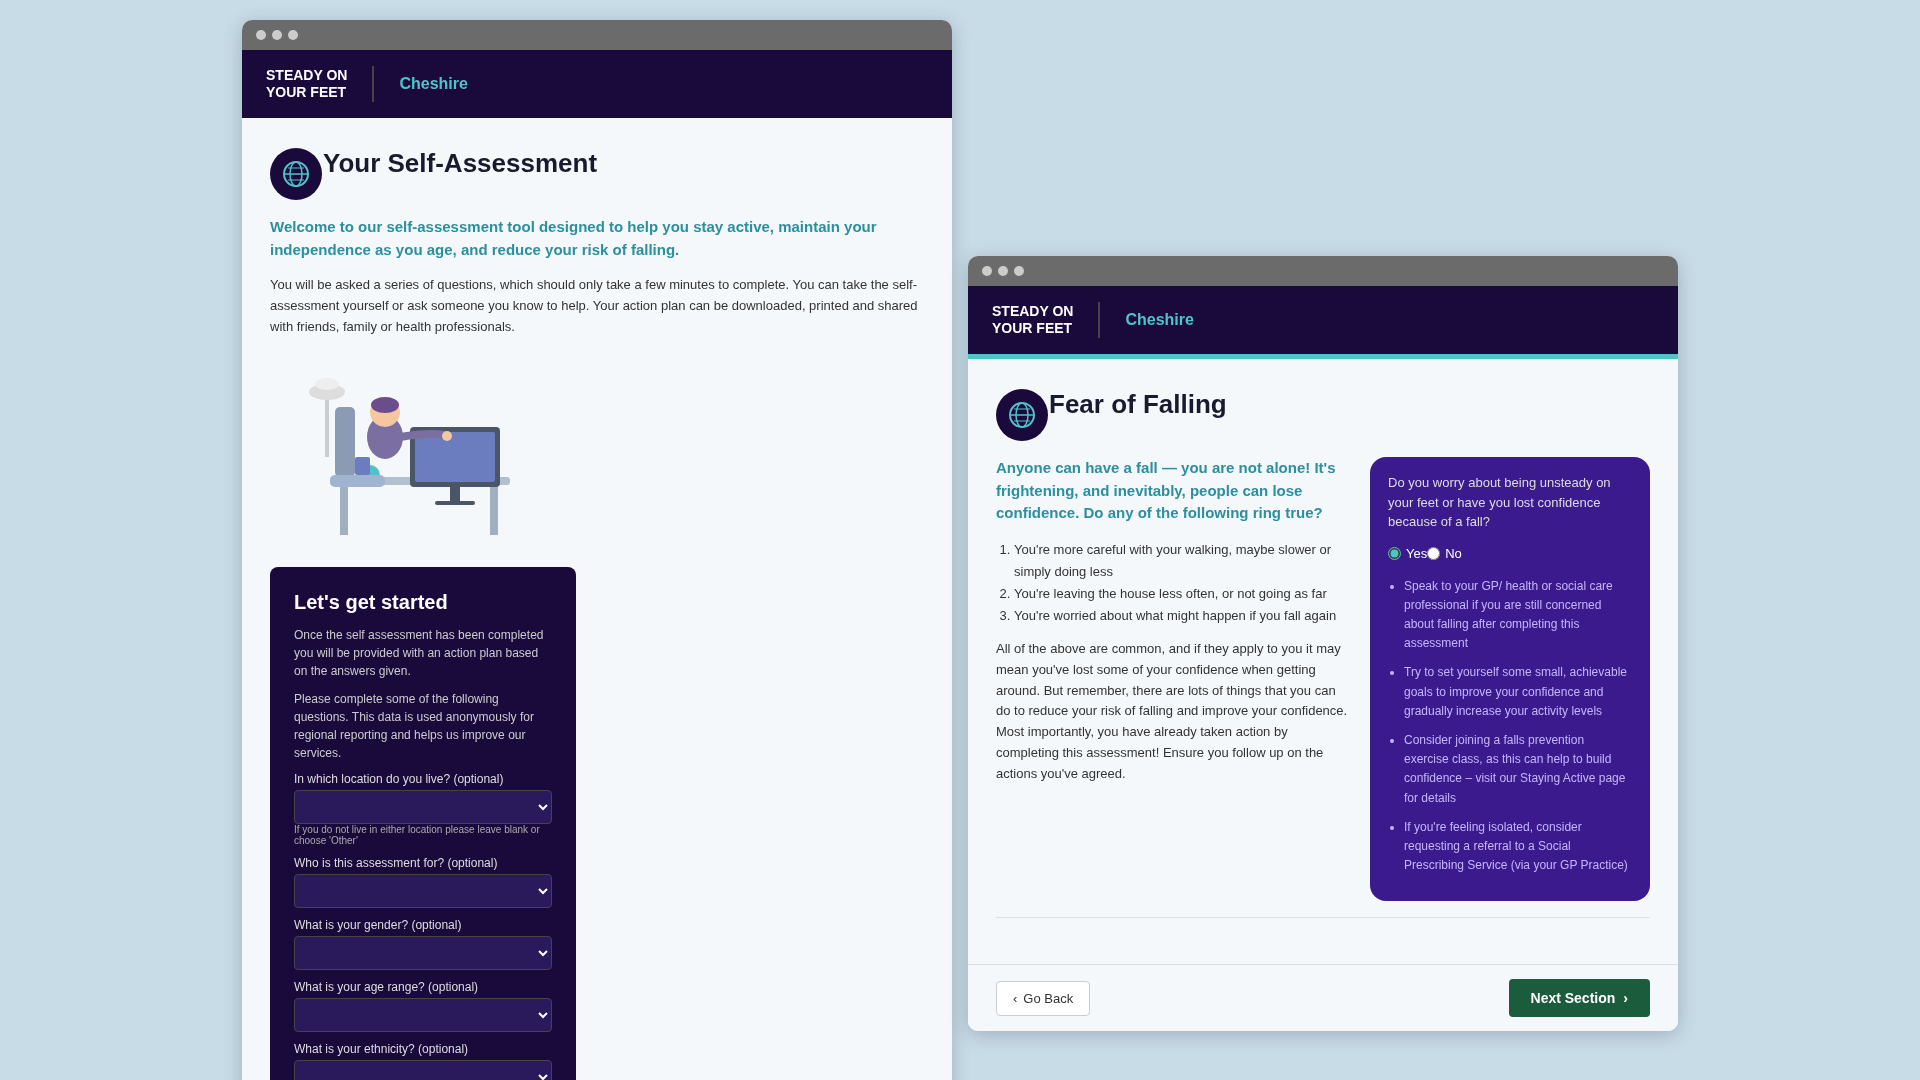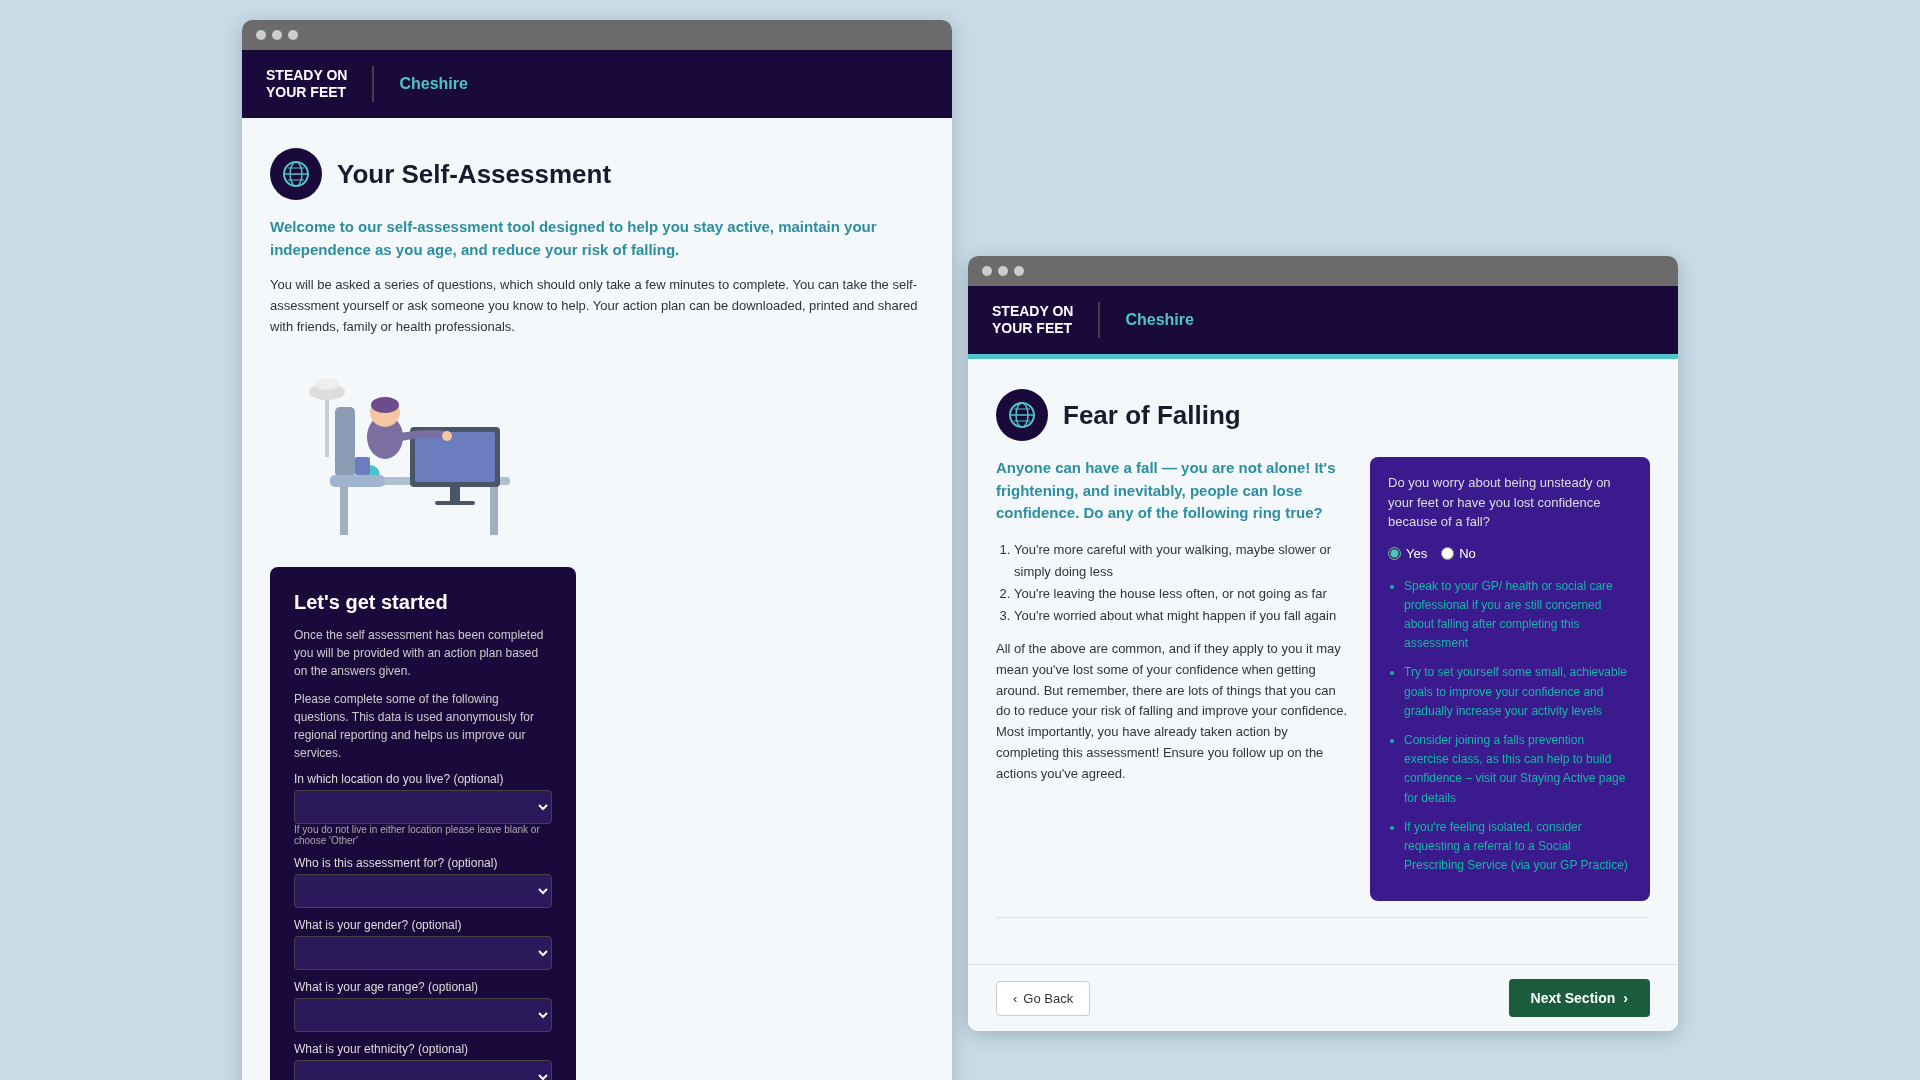--- a/index.html
+++ b/index.html
@@ -81,8 +81,8 @@
 
     .section-title-row {
       display: flex;
-      align-items: center;
-      gap: 15px;
+      align-items: flex-start;
+      gap: 1px;
       margin-bottom: 16px;
     }
 

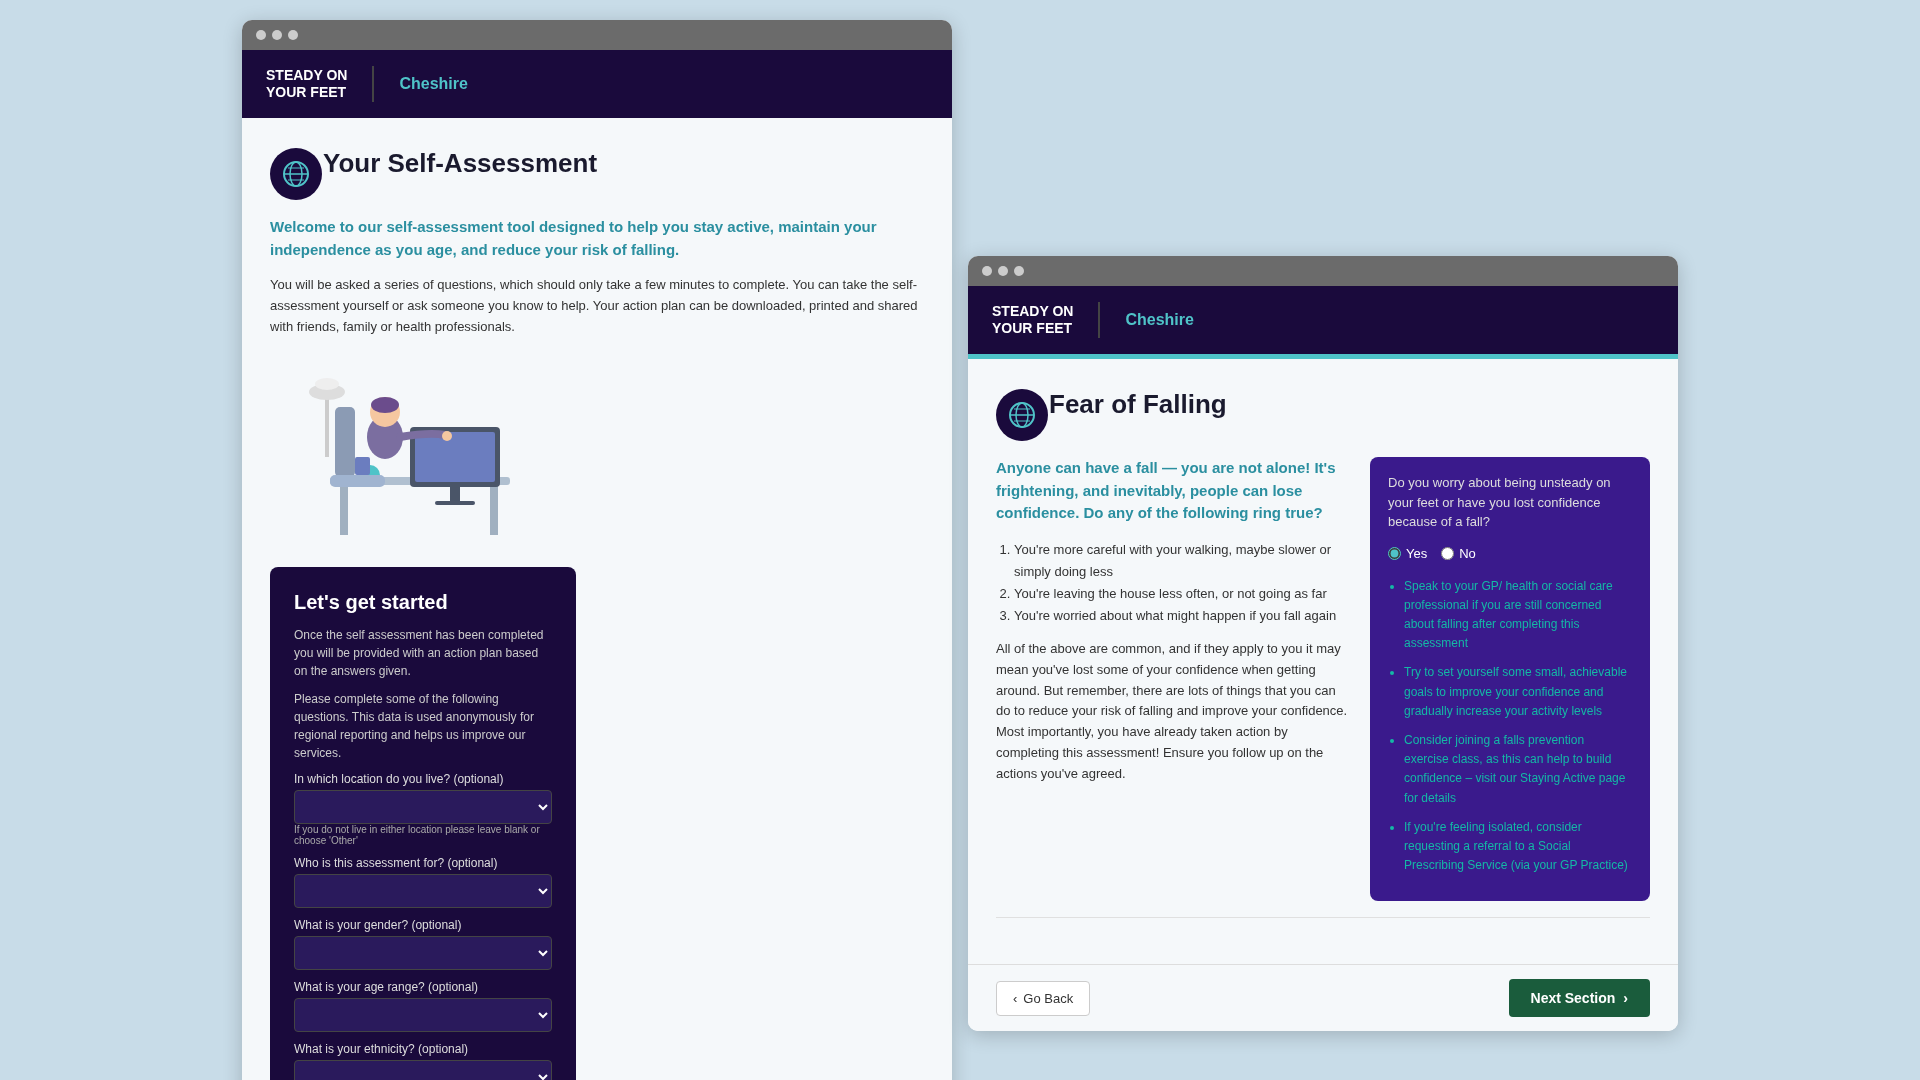--- a/index.html
+++ b/index.html
@@ -265,7 +265,7 @@
 
     .advice-card {
       background: #3a1a8c;
-      border-radius: 8px;
+      border-radius: 16px;
       padding: 16px 18px;
       width: 280px;
       flex-shrink: 0;

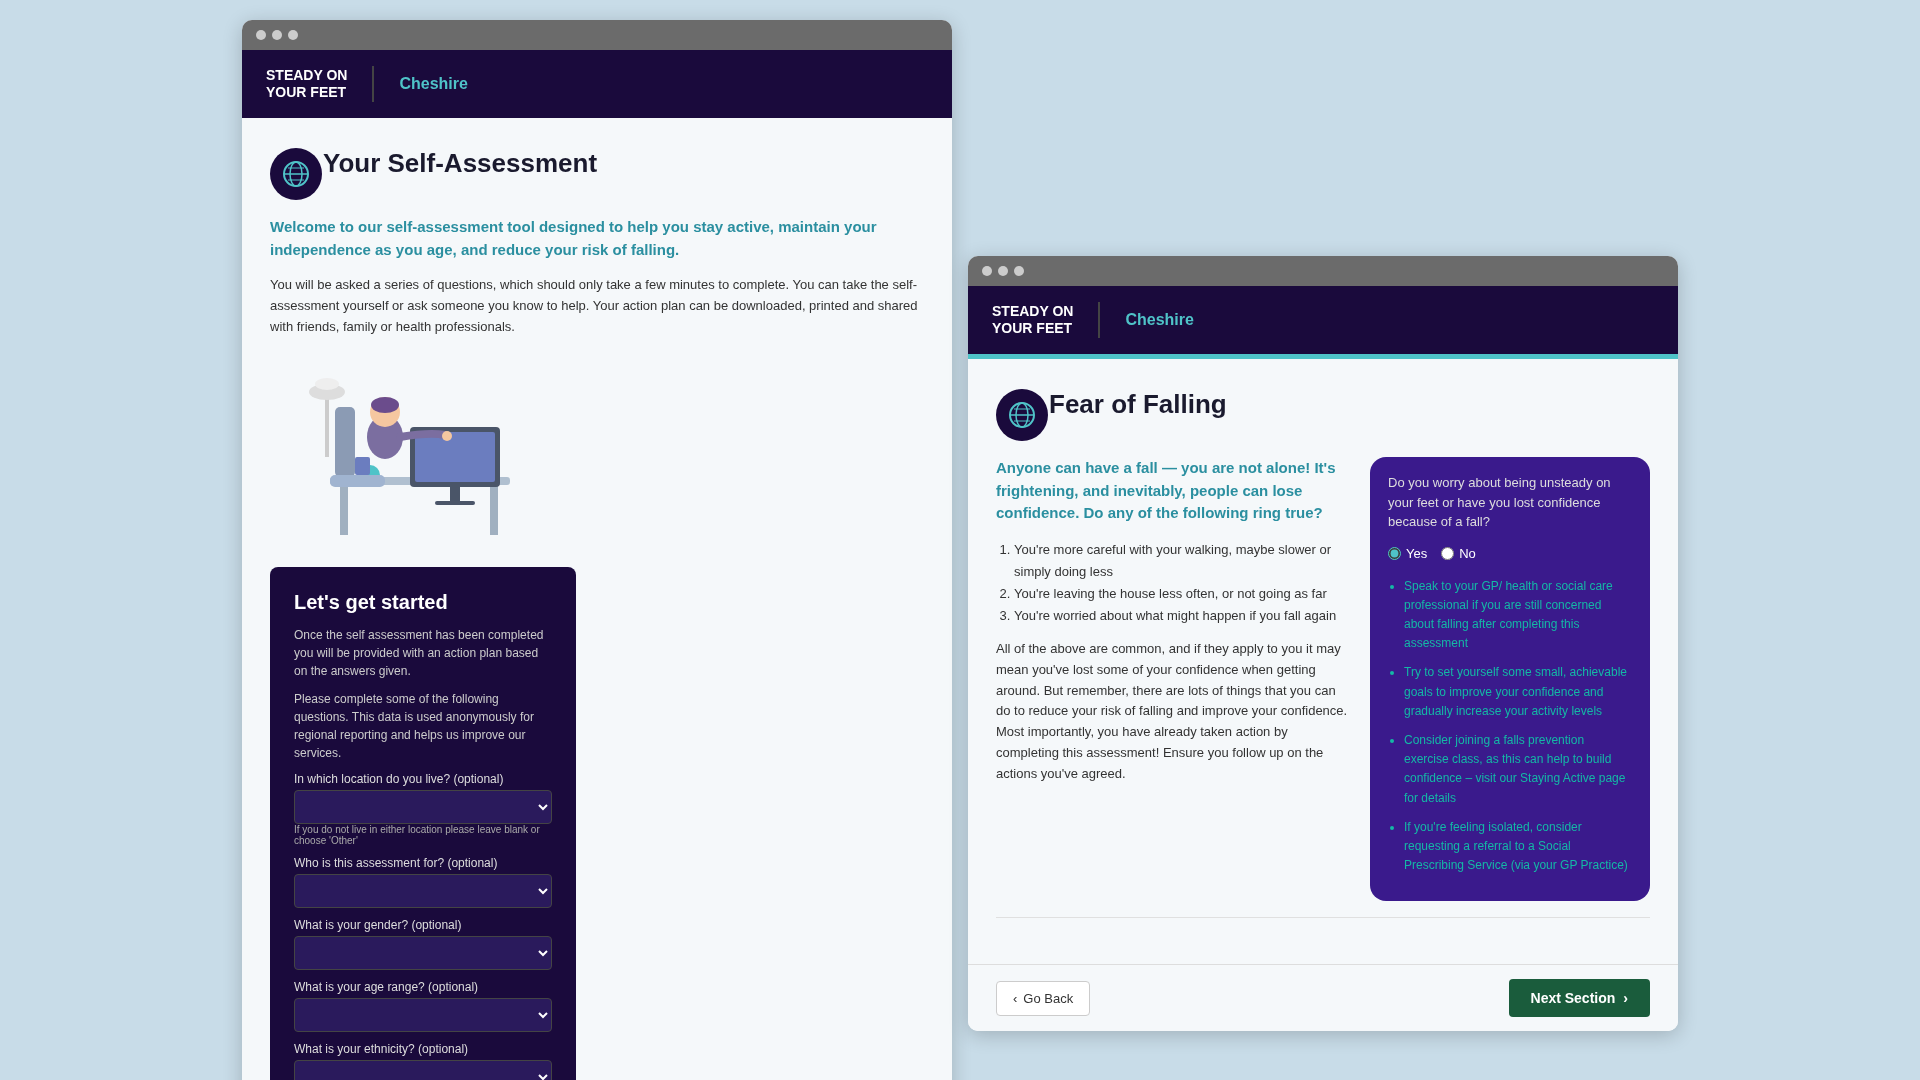--- a/index.html
+++ b/index.html
@@ -281,7 +281,6 @@
 
     .radio-row {
       display: flex;
-      gap: 14px;
       align-items: center;
       margin-bottom: 16px;
     }

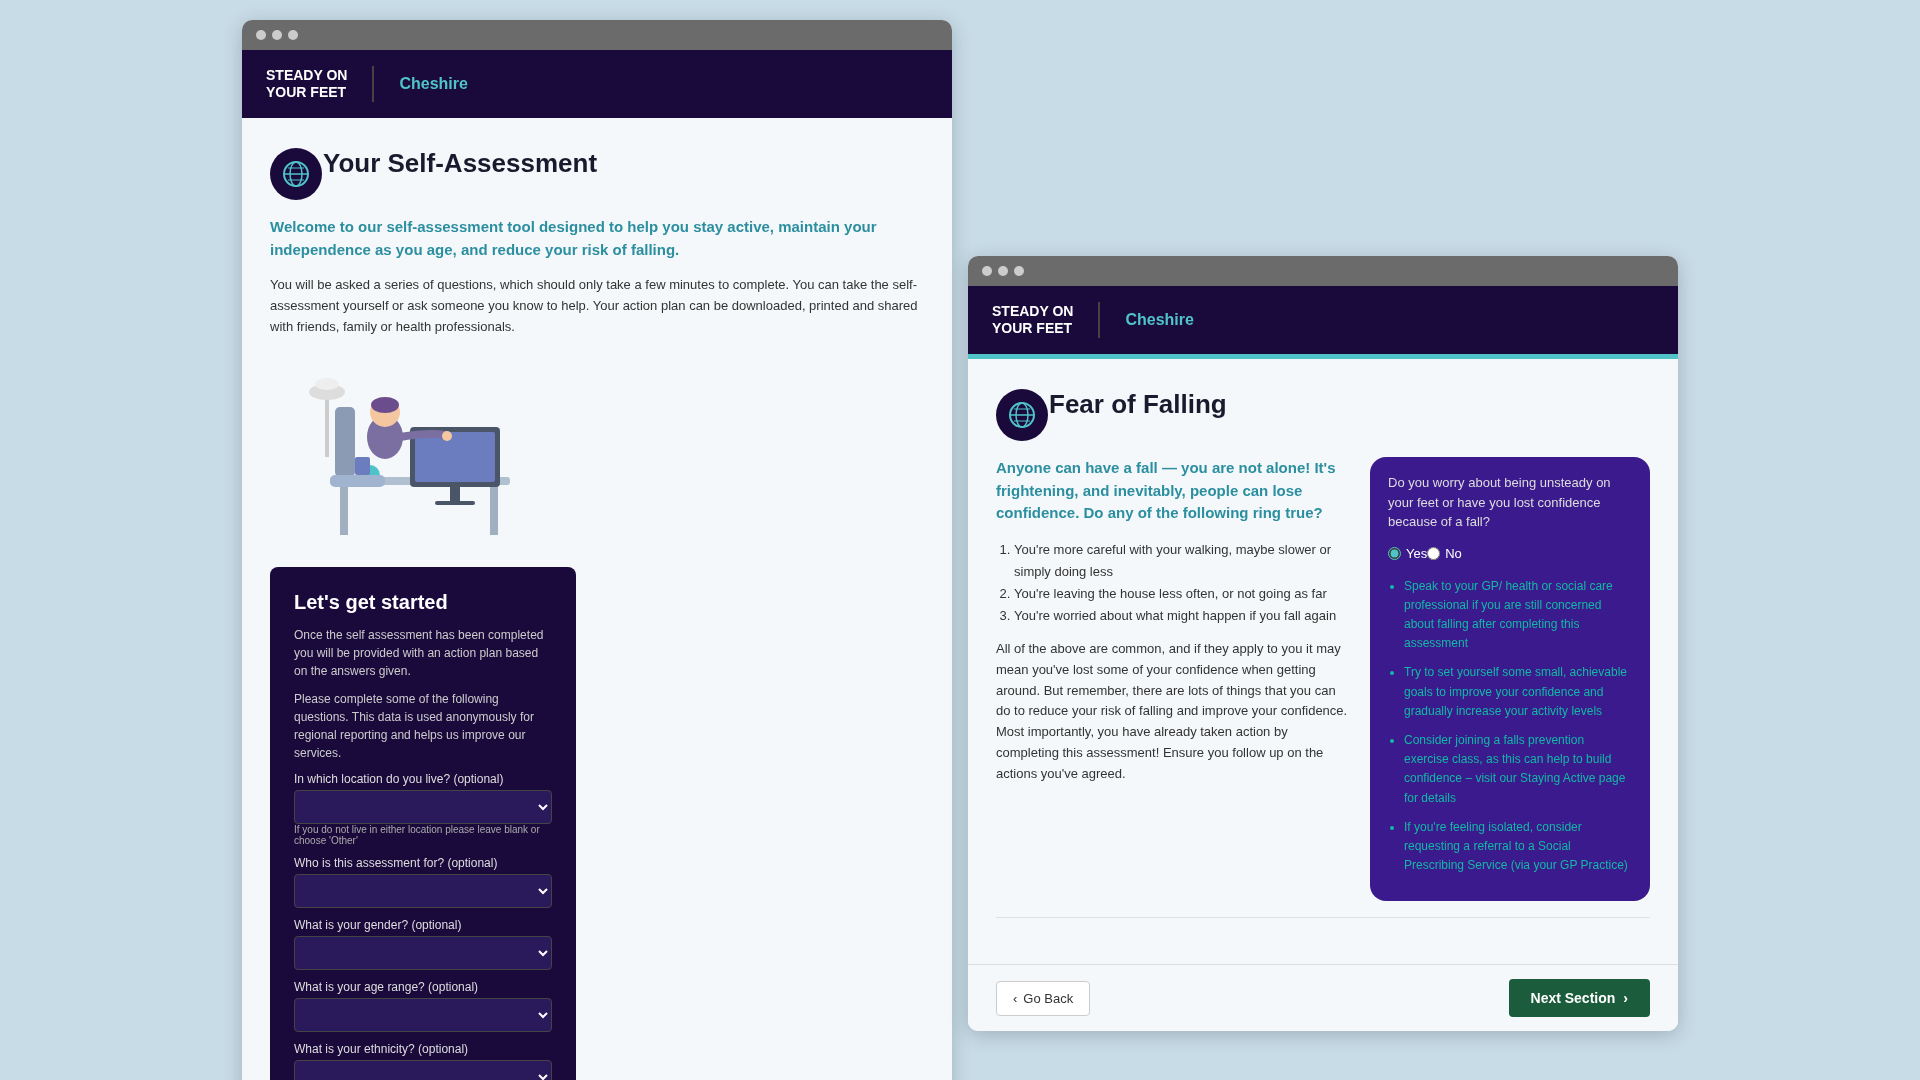--- a/index.html
+++ b/index.html
@@ -301,7 +301,7 @@
       list-style: disc;
       padding-left: 16px;
       font-size: 12px;
-      color: #14b8a6;
+      color: #c4b5fd;
       line-height: 1.6;
     }
 

